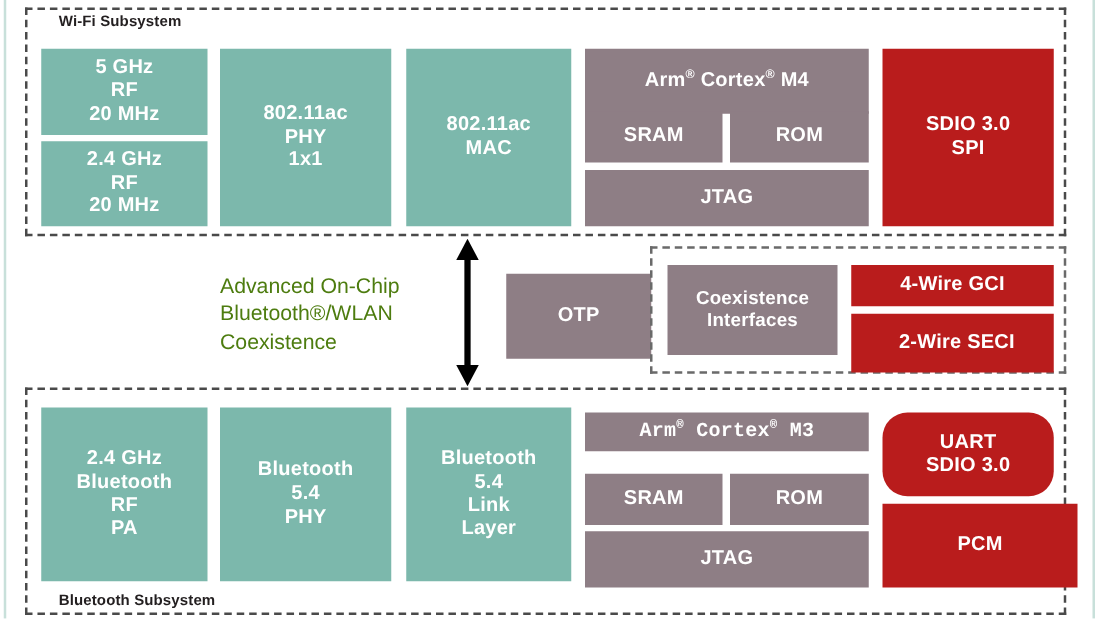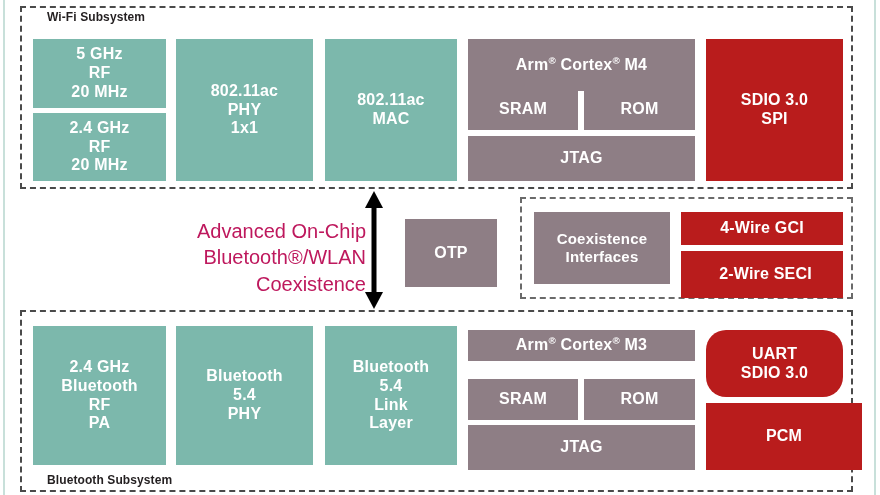--- a/index.html
+++ b/index.html
@@ -76,9 +76,9 @@
   
   .coex-caption {
     position: absolute;
-    text-align: right;
-    font-size: 20px;
-    color: #be185d;
+    text-align: left;
+    font-size: 17px;
+    color: #4d7c0f;
     line-height: 1.32;
     white-space: pre-line;
     font-weight: normal;

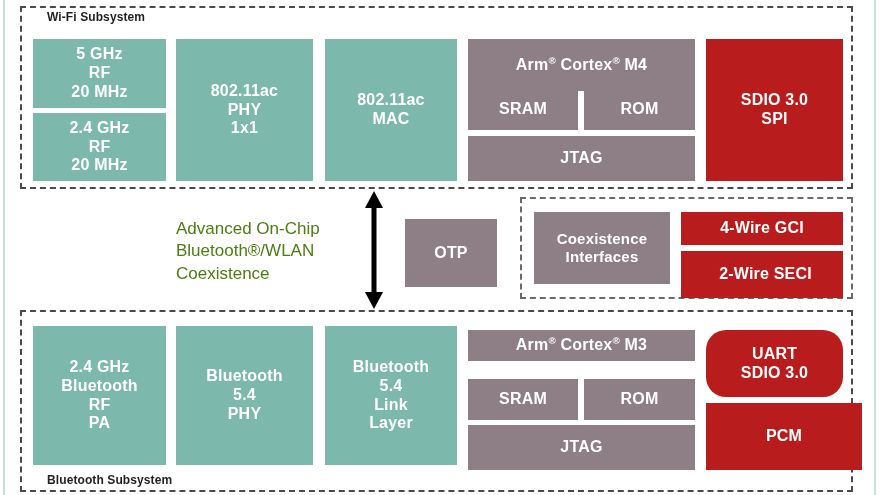--- a/index.html
+++ b/index.html
@@ -159,7 +159,7 @@
     </svg>
   </div>
 
-  <div class="blk grey fs16" style="left:405px; top:219px; width:92px; height:68px;">
+  <div class="blk grey fs16" style="left:405px; top:219px; width:116px; height:68px;">
     <span class="lbl">OTP</span>
   </div>
 

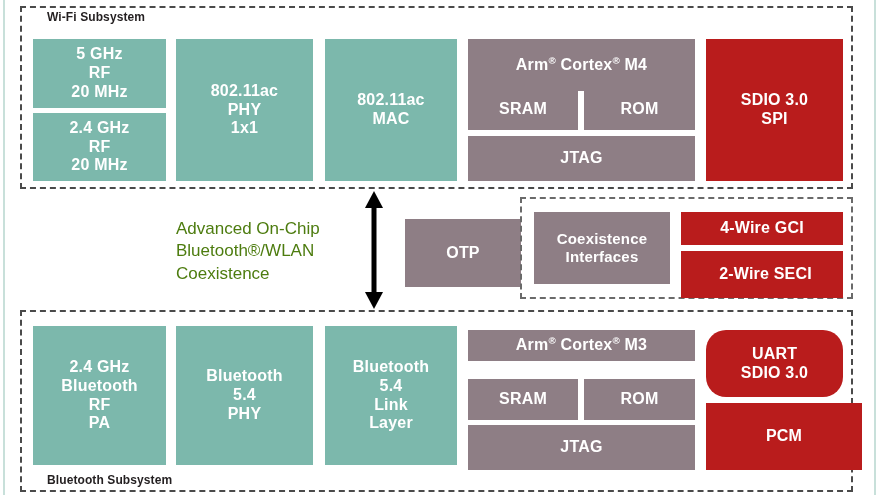--- a/index.html
+++ b/index.html
@@ -200,7 +200,7 @@
 Layer</span>
   </div>
 
-  <div class="blk grey fs16" style="left:468px; top:330px; width:227px; height:31px;">
+  <div class="blk grey fs16" style="left:468px; top:330px; width:227px; height:31px;font-family:Liberation Mono, monospace;">
     <span class="lbl">Arm<sup class="reg">®</sup> Cortex<sup class="reg">®</sup> M3</span>
   </div>
   <div class="blk grey fs16" style="left:468px; top:379px; width:110px; height:41px;">

